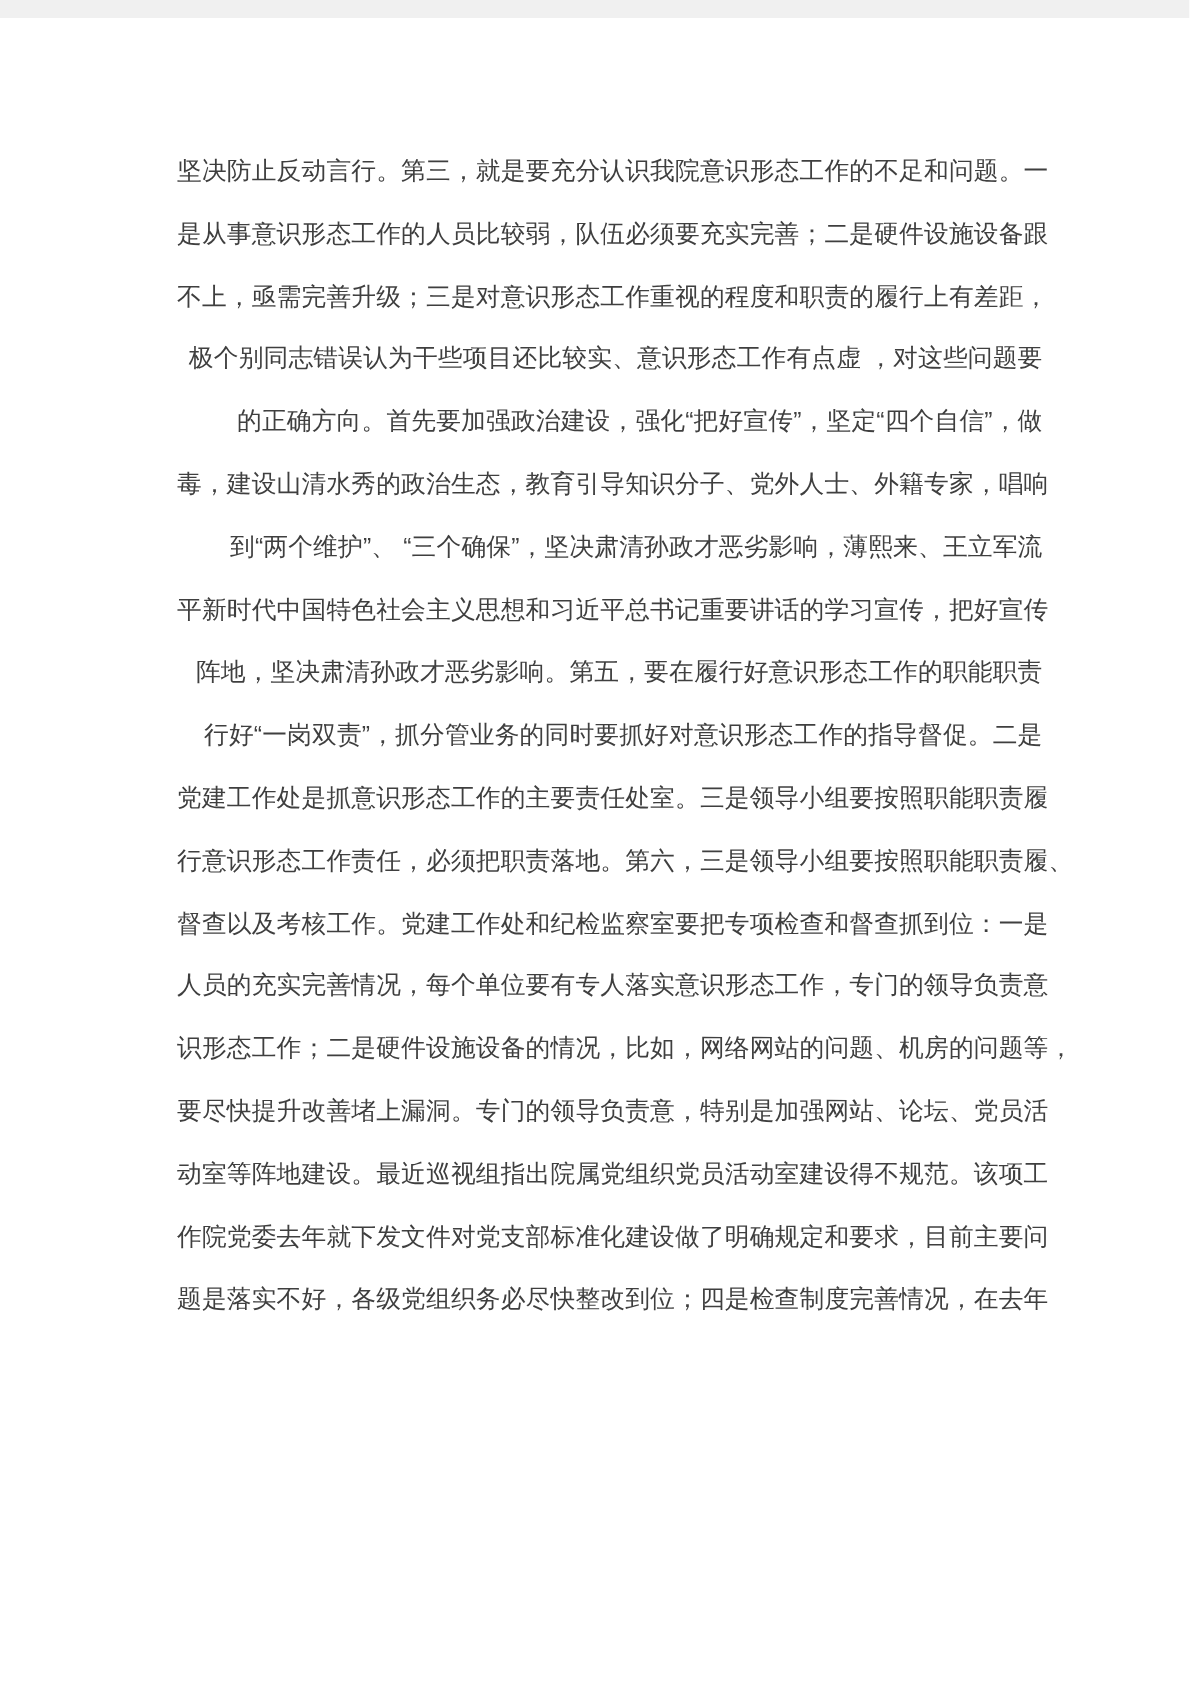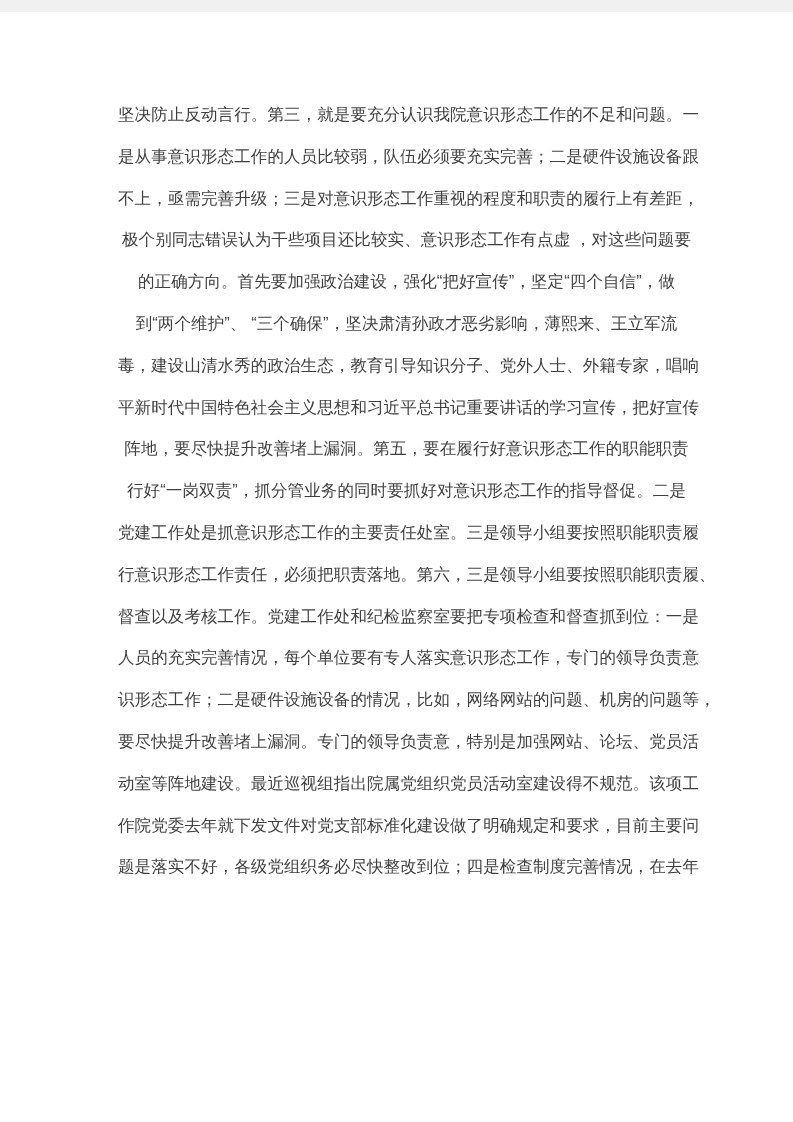--- a/index.html
+++ b/index.html
@@ -43,7 +43,7 @@
     font-weight: 400;
     color: var(--text-color, #3f3f3f);
     white-space: nowrap;
-    text-align: center;
+    text-align: right;
   }
 </style>
 </head>

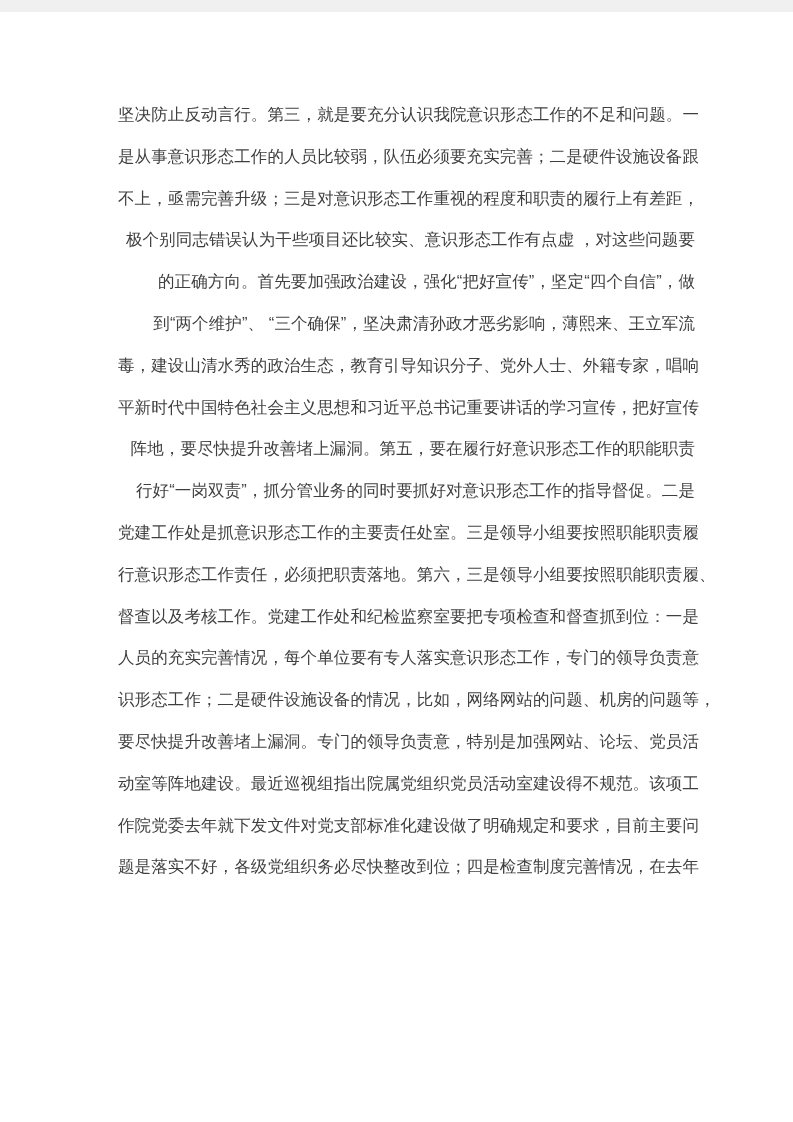--- a/index.html
+++ b/index.html
@@ -58,8 +58,8 @@
     <p class="line">不上，亟需完善升级；三是对意识形态工作重视的程度和职责的履行上有差距，</p>
     <p class="line">极个别同志错误认为干些项目还比较实、意识形态工作有点虚 ，对这些问题要</p>
     <p class="line">的正确方向。首先要加强政治建设，强化“把好宣传”，坚定“四个自信”，做</p>
+    <p class="line">毒，建设山清水秀的政治生态，教育引导知识分子、党外人士、外籍专家，唱响</p>
     <p class="line">到“两个维护”、 “三个确保”，坚决肃清孙政才恶劣影响，薄熙来、王立军流</p>
-    <p class="line">毒，建设山清水秀的政治生态，教育引导知识分子、党外人士、外籍专家，唱响</p>
     <p class="line">平新时代中国特色社会主义思想和习近平总书记重要讲话的学习宣传，把好宣传</p>
     <p class="line">阵地，要尽快提升改善堵上漏洞。第五，要在履行好意识形态工作的职能职责</p>
     <p class="line">行好“一岗双责”，抓分管业务的同时要抓好对意识形态工作的指导督促。二是</p>

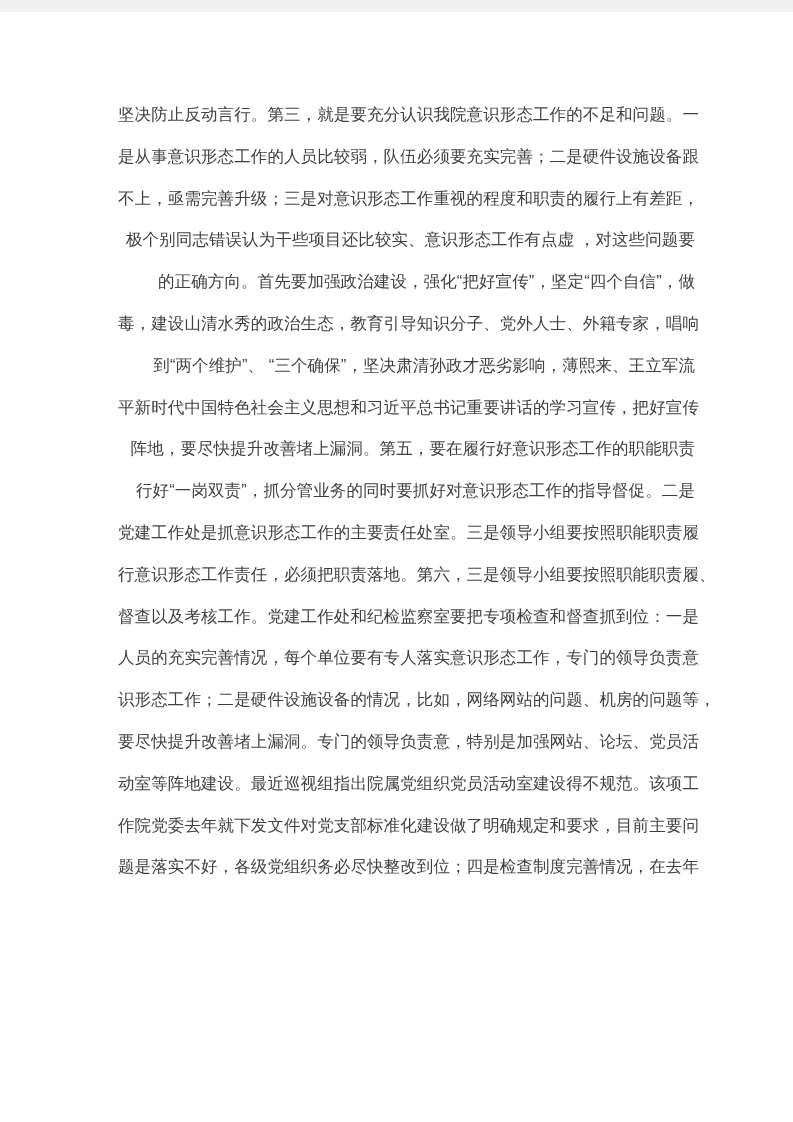--- a/index.html
+++ b/index.html
@@ -61,7 +61,7 @@
     <p class="line">毒，建设山清水秀的政治生态，教育引导知识分子、党外人士、外籍专家，唱响</p>
     <p class="line">到“两个维护”、 “三个确保”，坚决肃清孙政才恶劣影响，薄熙来、王立军流</p>
     <p class="line">平新时代中国特色社会主义思想和习近平总书记重要讲话的学习宣传，把好宣传</p>
-    <p class="line">阵地，要尽快提升改善堵上漏洞。第五，要在履行好意识形态工作的职能职责</p>
+    <p class="line">阵地，坚决肃清孙政才恶劣影响。第五，要在履行好意识形态工作的职能职责</p>
     <p class="line">行好“一岗双责”，抓分管业务的同时要抓好对意识形态工作的指导督促。二是</p>
     <p class="line">党建工作处是抓意识形态工作的主要责任处室。三是领导小组要按照职能职责履</p>
     <p class="line">行意识形态工作责任，必须把职责落地。第六，三是领导小组要按照职能职责履、</p>

